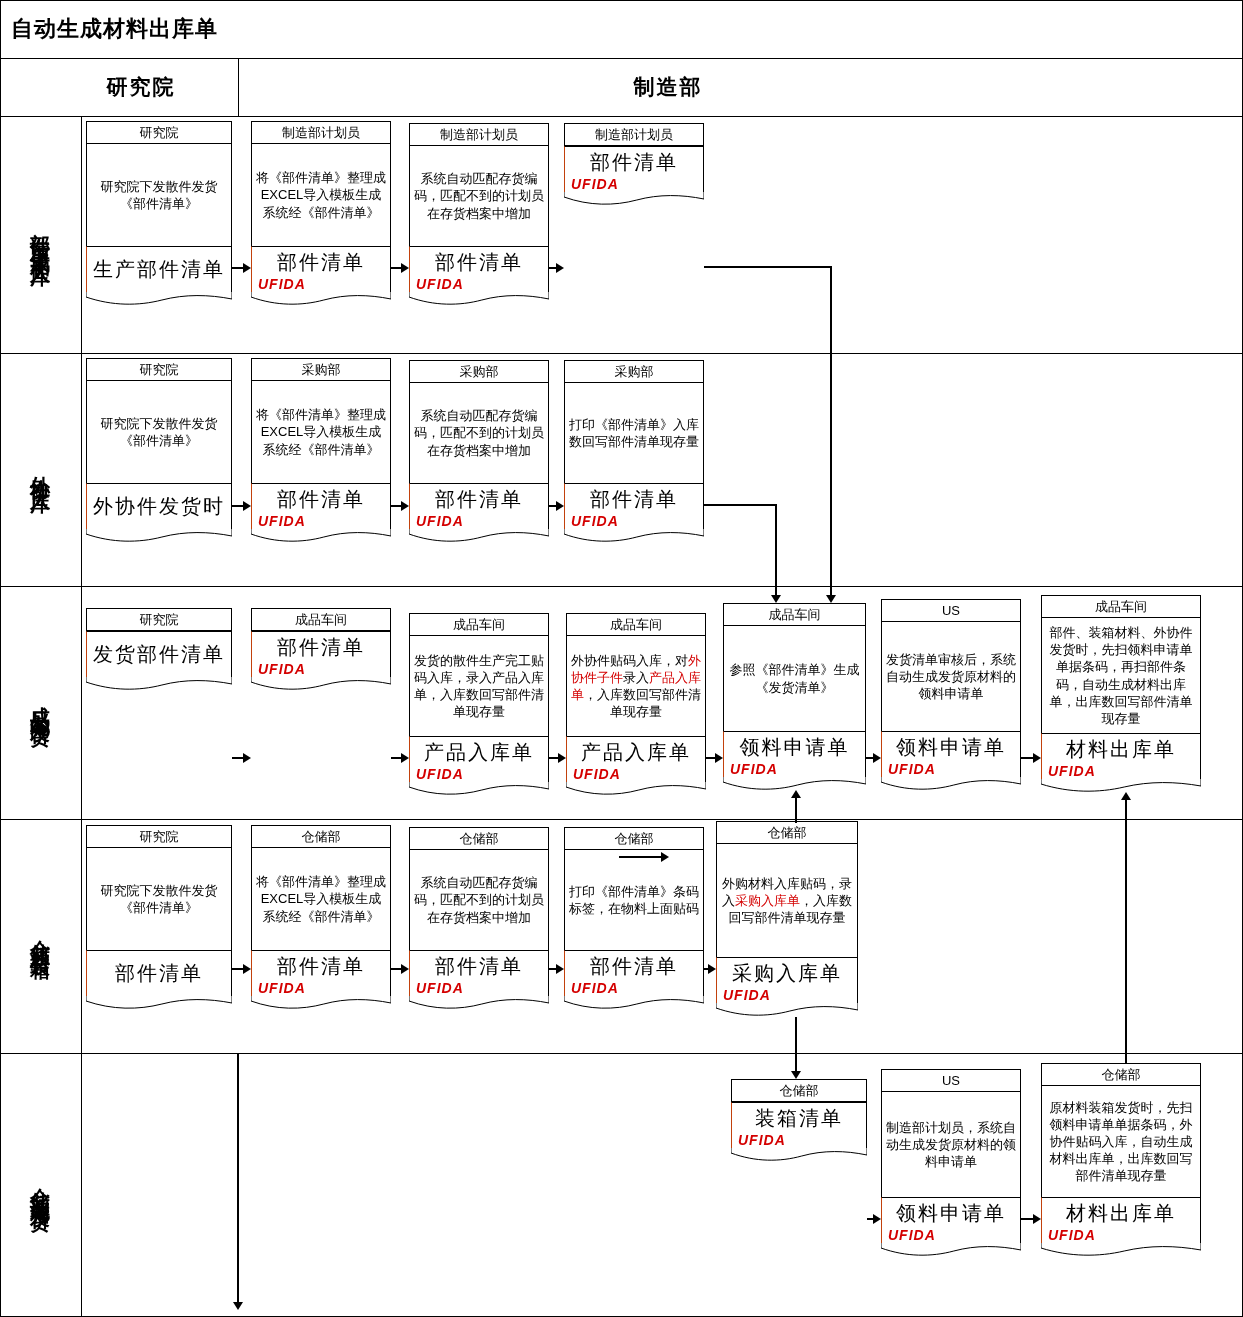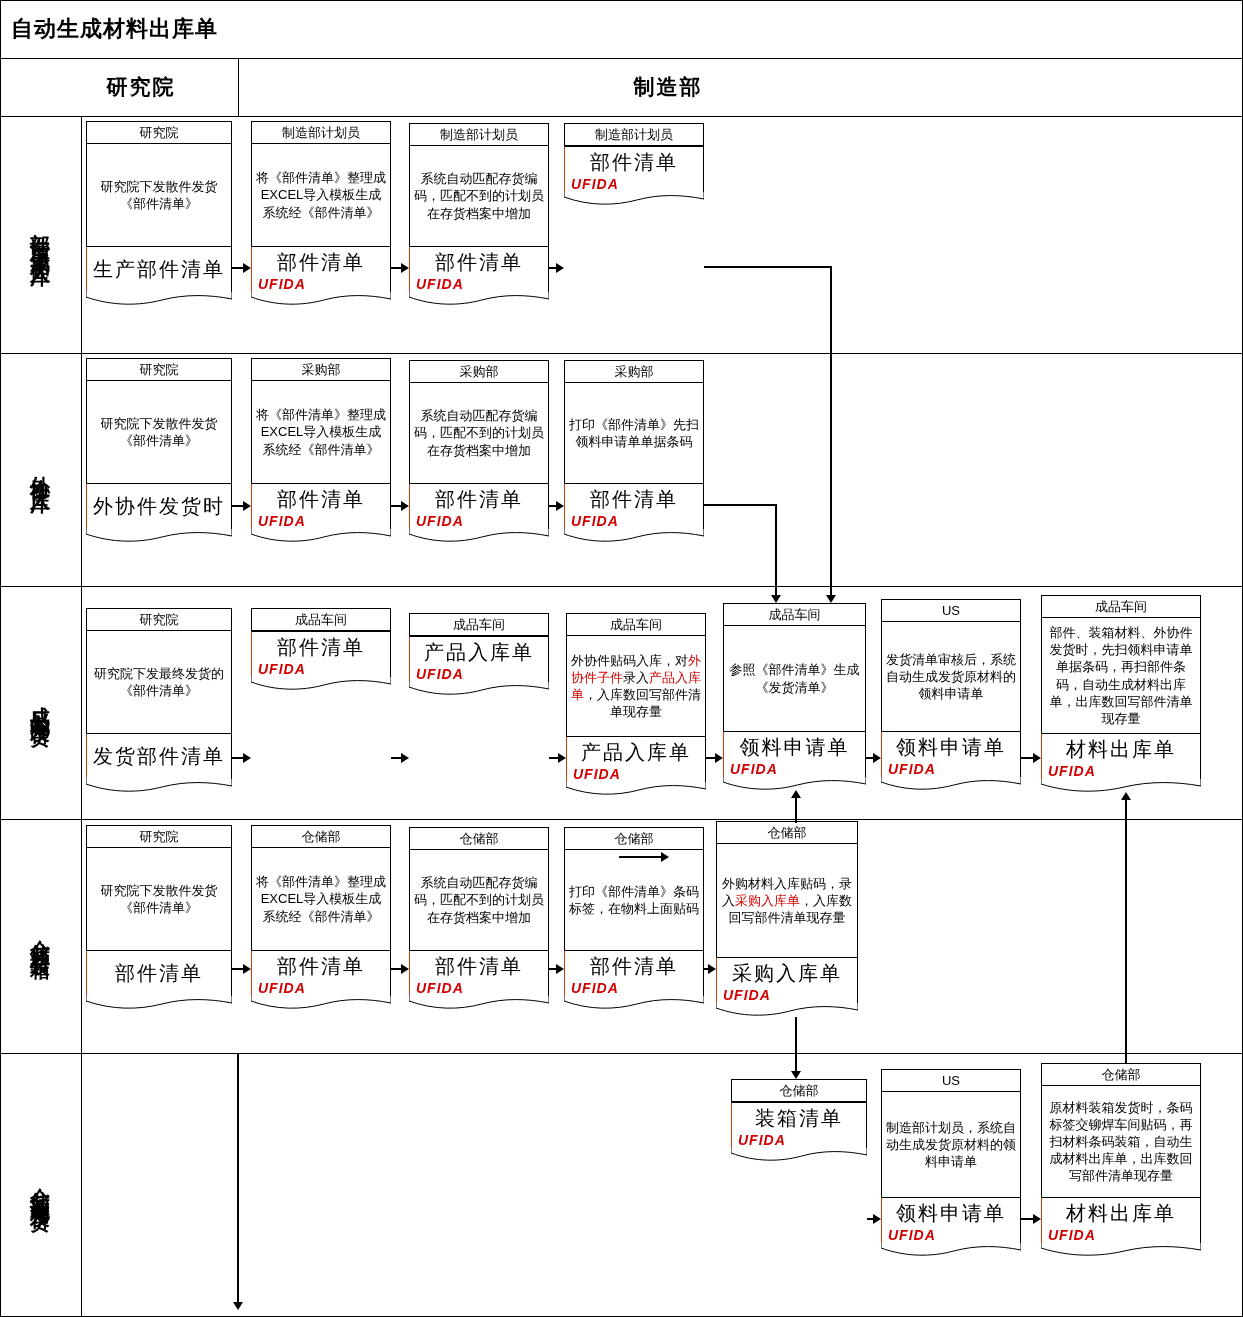--- a/index.html
+++ b/index.html
@@ -157,7 +157,7 @@
       <div class="card" style="left: 563px; top: 359px; width: 140px; height: 183px;">
         <div class="card-header">采购部</div>
         <div class="card-body">
-          <div class="bwrap"><span>打印《部件清单》先扫领料申请单单据条码</span></div>
+          <div class="bwrap"><span>打印《部件清单》入库数回写部件清单现存量</span></div>
         </div>
         <div class="doc-main">
           <div class="doc-label">部件清单</div>

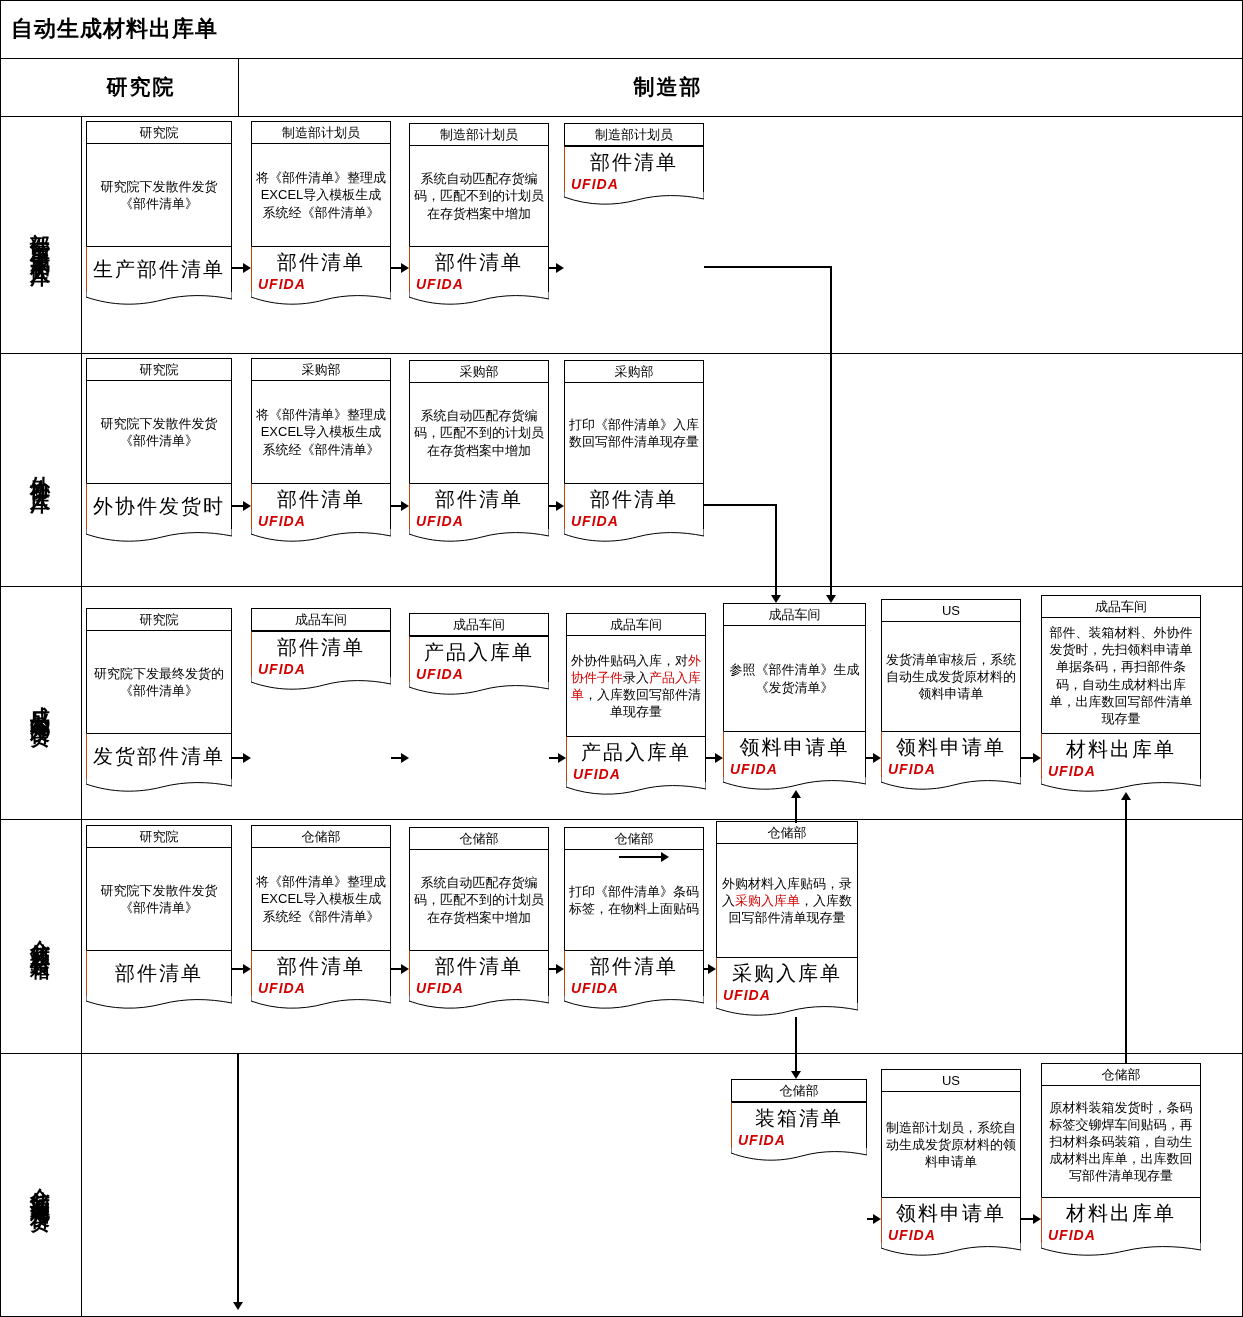--- a/index.html
+++ b/index.html
@@ -191,6 +191,9 @@
       </div>
       <div class="card" style="left: 408px; top: 612px; width: 140px; height: 183px;">
         <div class="card-header">成品车间</div>
+        <div class="card-body">
+          <div class="bwrap"><span>发货的散件生产完工贴码入库，录入产品入库单，入库数回写部件清单现存量</span></div>
+        </div>
         <div class="doc-main">
           <div class="doc-label">产品入库单</div>
           <div class="ufida" style="color: rgb(212, 0, 0);">UFIDA</div>

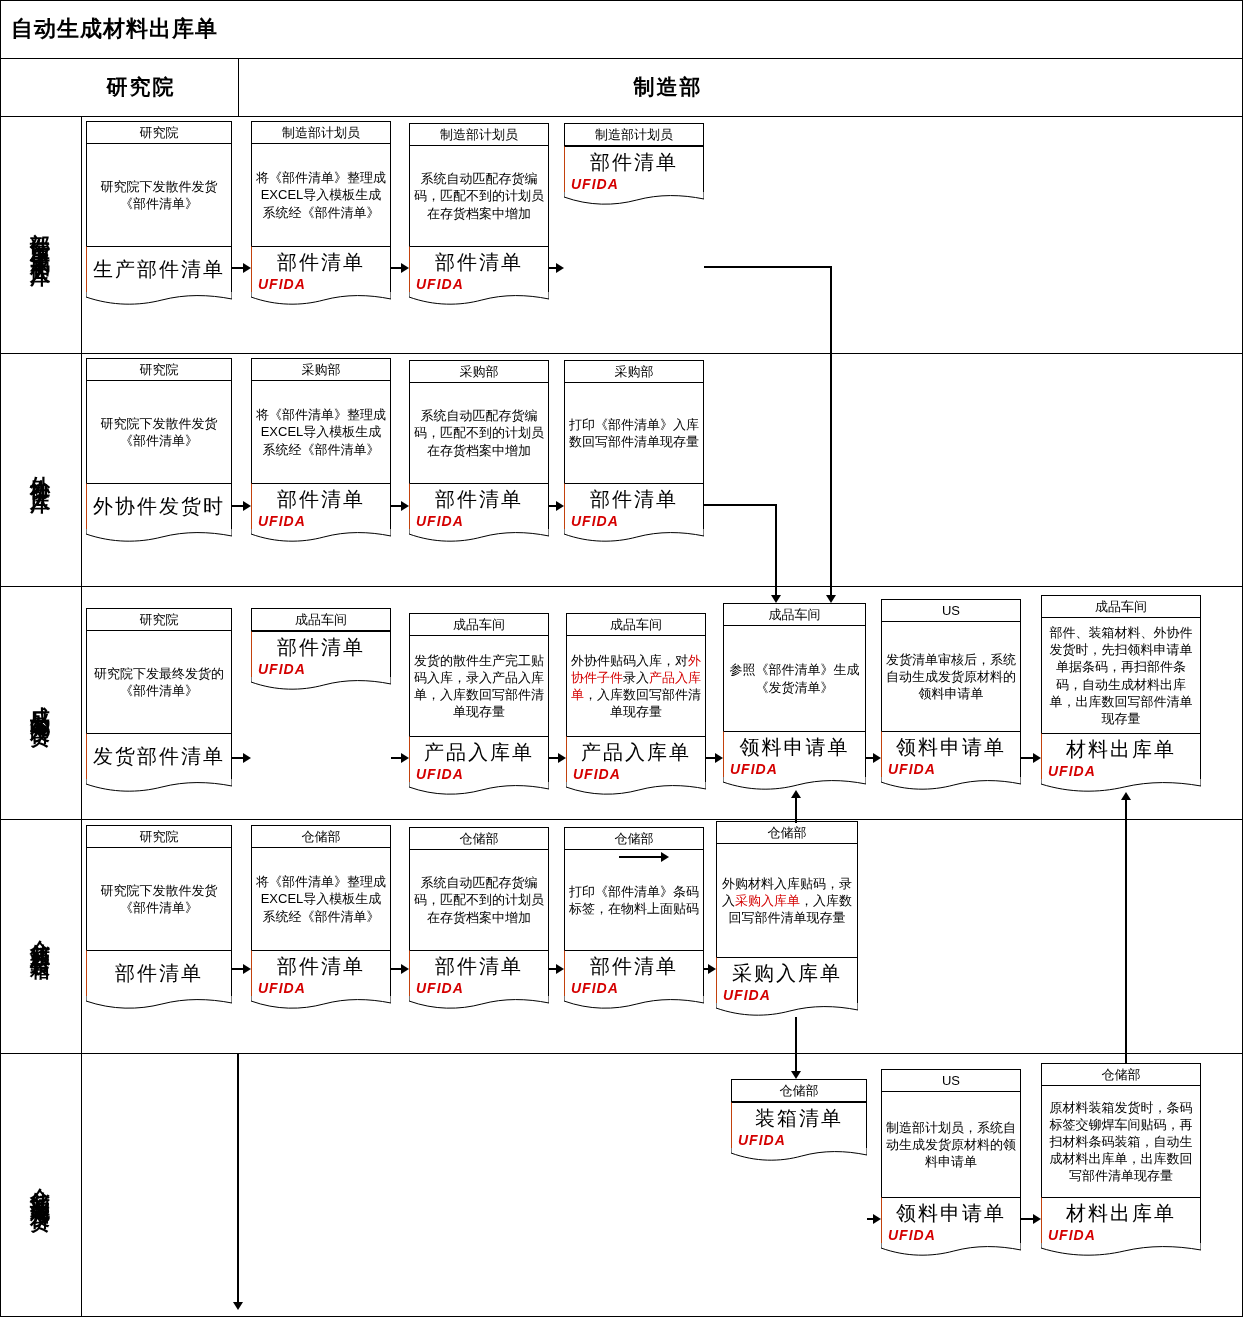--- a/index.html
+++ b/index.html
@@ -169,9 +169,6 @@
       </div>
       <div class="card no-ufida" style="left: 85px; top: 607px; width: 146px; height: 185px;">
         <div class="card-header">研究院</div>
-        <div class="card-body">
-          <div class="bwrap"><span>研究院下发最终发货的《部件清单》</span></div>
-        </div>
         <div class="doc-main">
           <div class="doc-label">发货部件清单</div>
         </div>

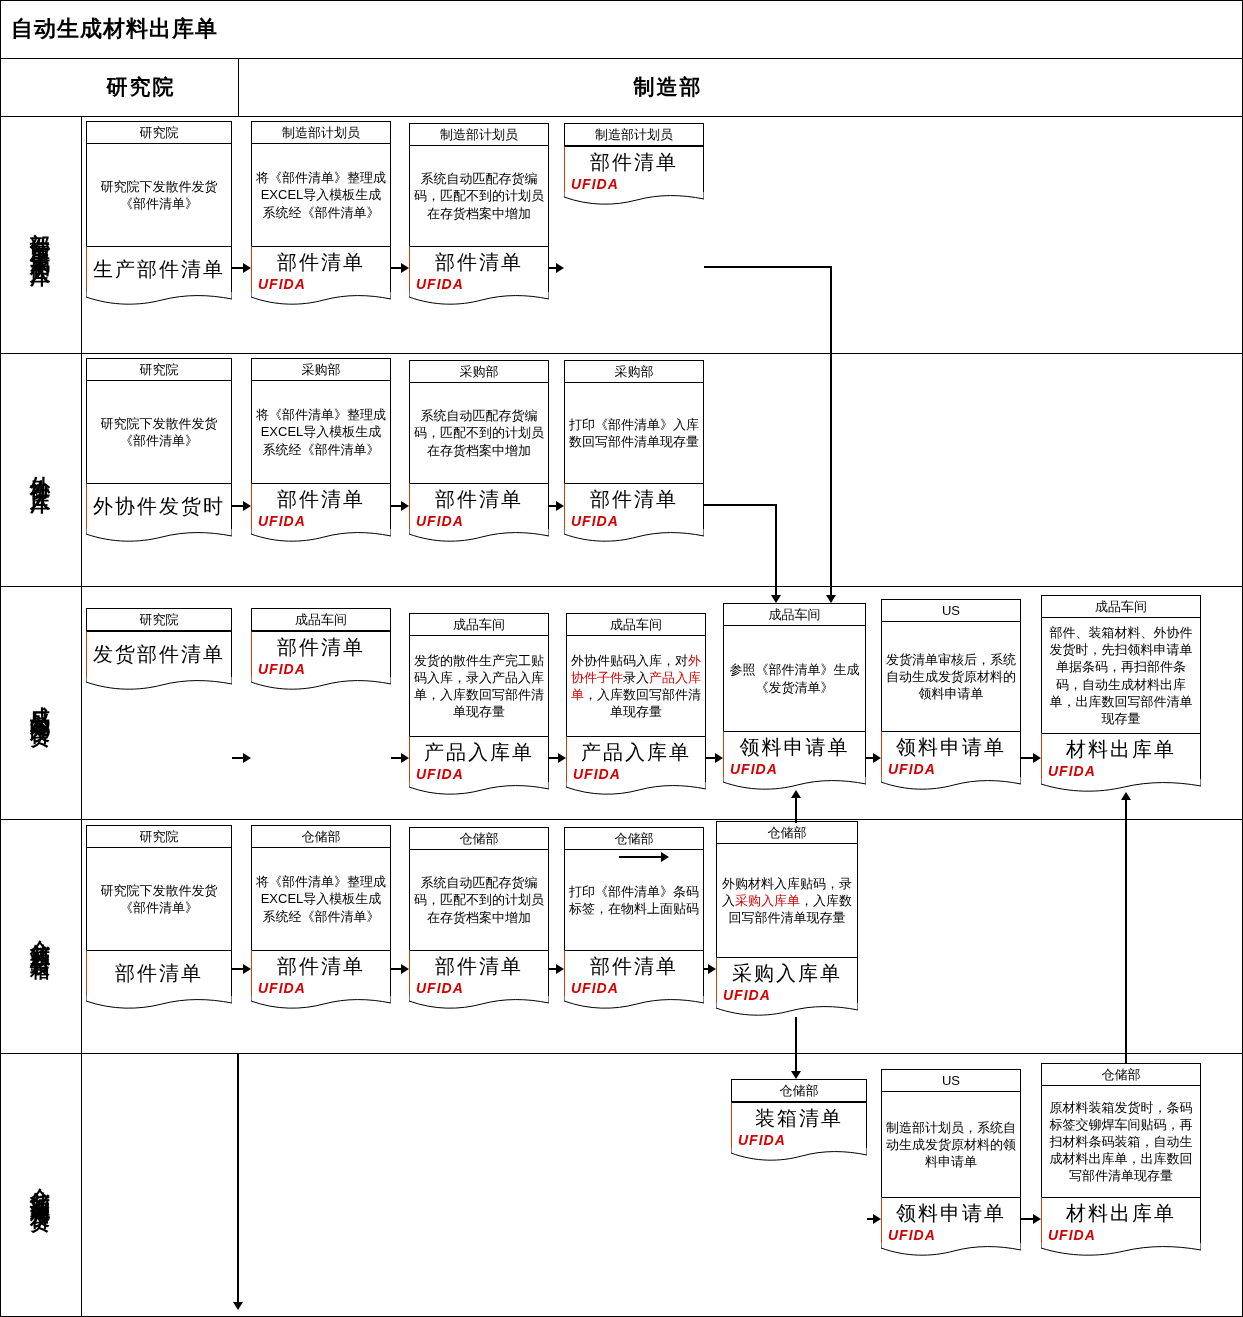--- a/index.html
+++ b/index.html
@@ -341,7 +341,7 @@
       <div class="card" style="left: 1040px; top: 1062px; width: 160px; height: 194px;">
         <div class="card-header">仓储部</div>
         <div class="card-body">
-          <div class="bwrap"><span>原材料装箱发货时，条码标签交铆焊车间贴码，再扫材料条码装箱，自动生成材料出库单，出库数回写部件清单现存量</span></div>
+          <div class="bwrap"><span>原材料装箱发货时，先扫领料申请单单据条码，外协件贴码入库，自动生成材料出库单，出库数回写部件清单现存量</span></div>
         </div>
         <div class="doc-main">
           <div class="doc-label">材料出库单</div>

